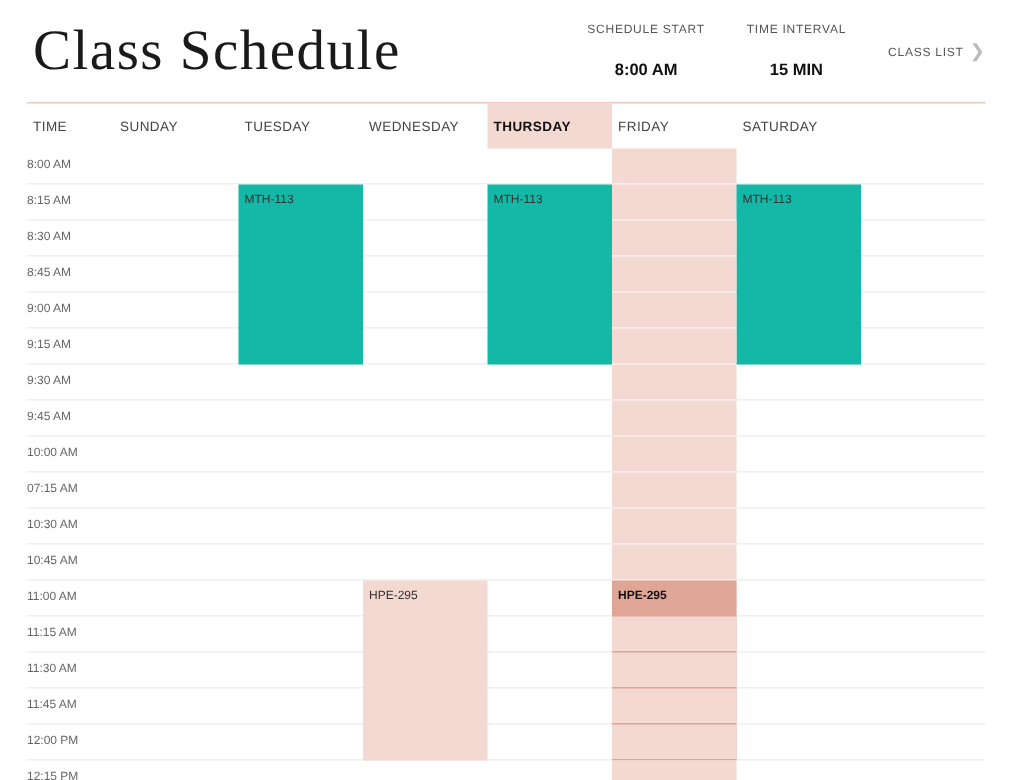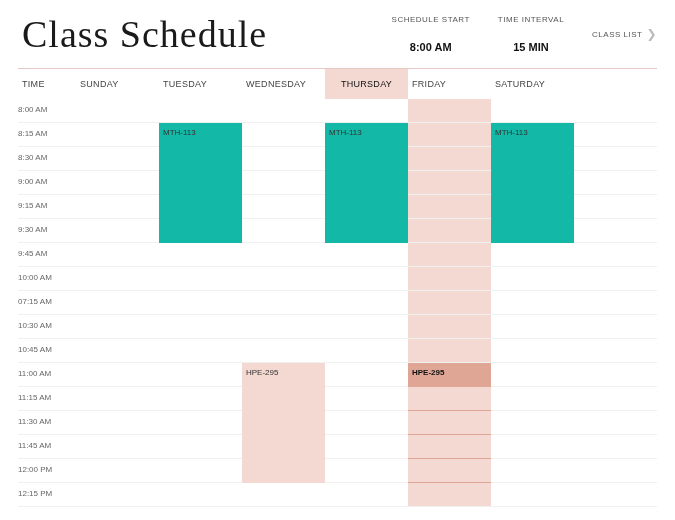--- a/index.html
+++ b/index.html
@@ -74,9 +74,8 @@
   }
   .header-cell.today {
     background: #f4d8d2;
-    font-weight: 400;
+    font-weight: 700;
     color: #111;
-    text-align: center;
   }
 
   .body {

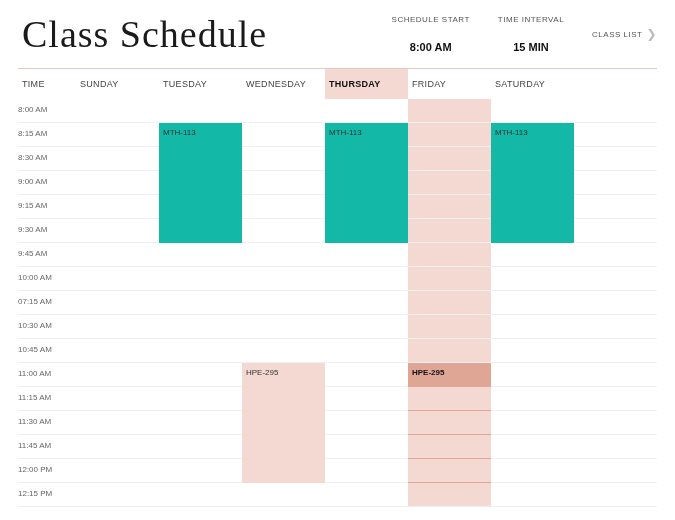--- a/index.html
+++ b/index.html
@@ -182,6 +182,16 @@
         <div class="cell"></div>
       </div>
       <div class="row">
+        <div class="time-cell">8:45 AM</div>
+        <div class="cell"></div>
+        <div class="cell"></div>
+        <div class="cell"></div>
+        <div class="cell"></div>
+        <div class="cell today-col"></div>
+        <div class="cell"></div>
+        <div class="cell"></div>
+      </div>
+      <div class="row">
         <div class="time-cell">9:00 AM</div>
         <div class="cell"></div>
         <div class="cell"></div>

